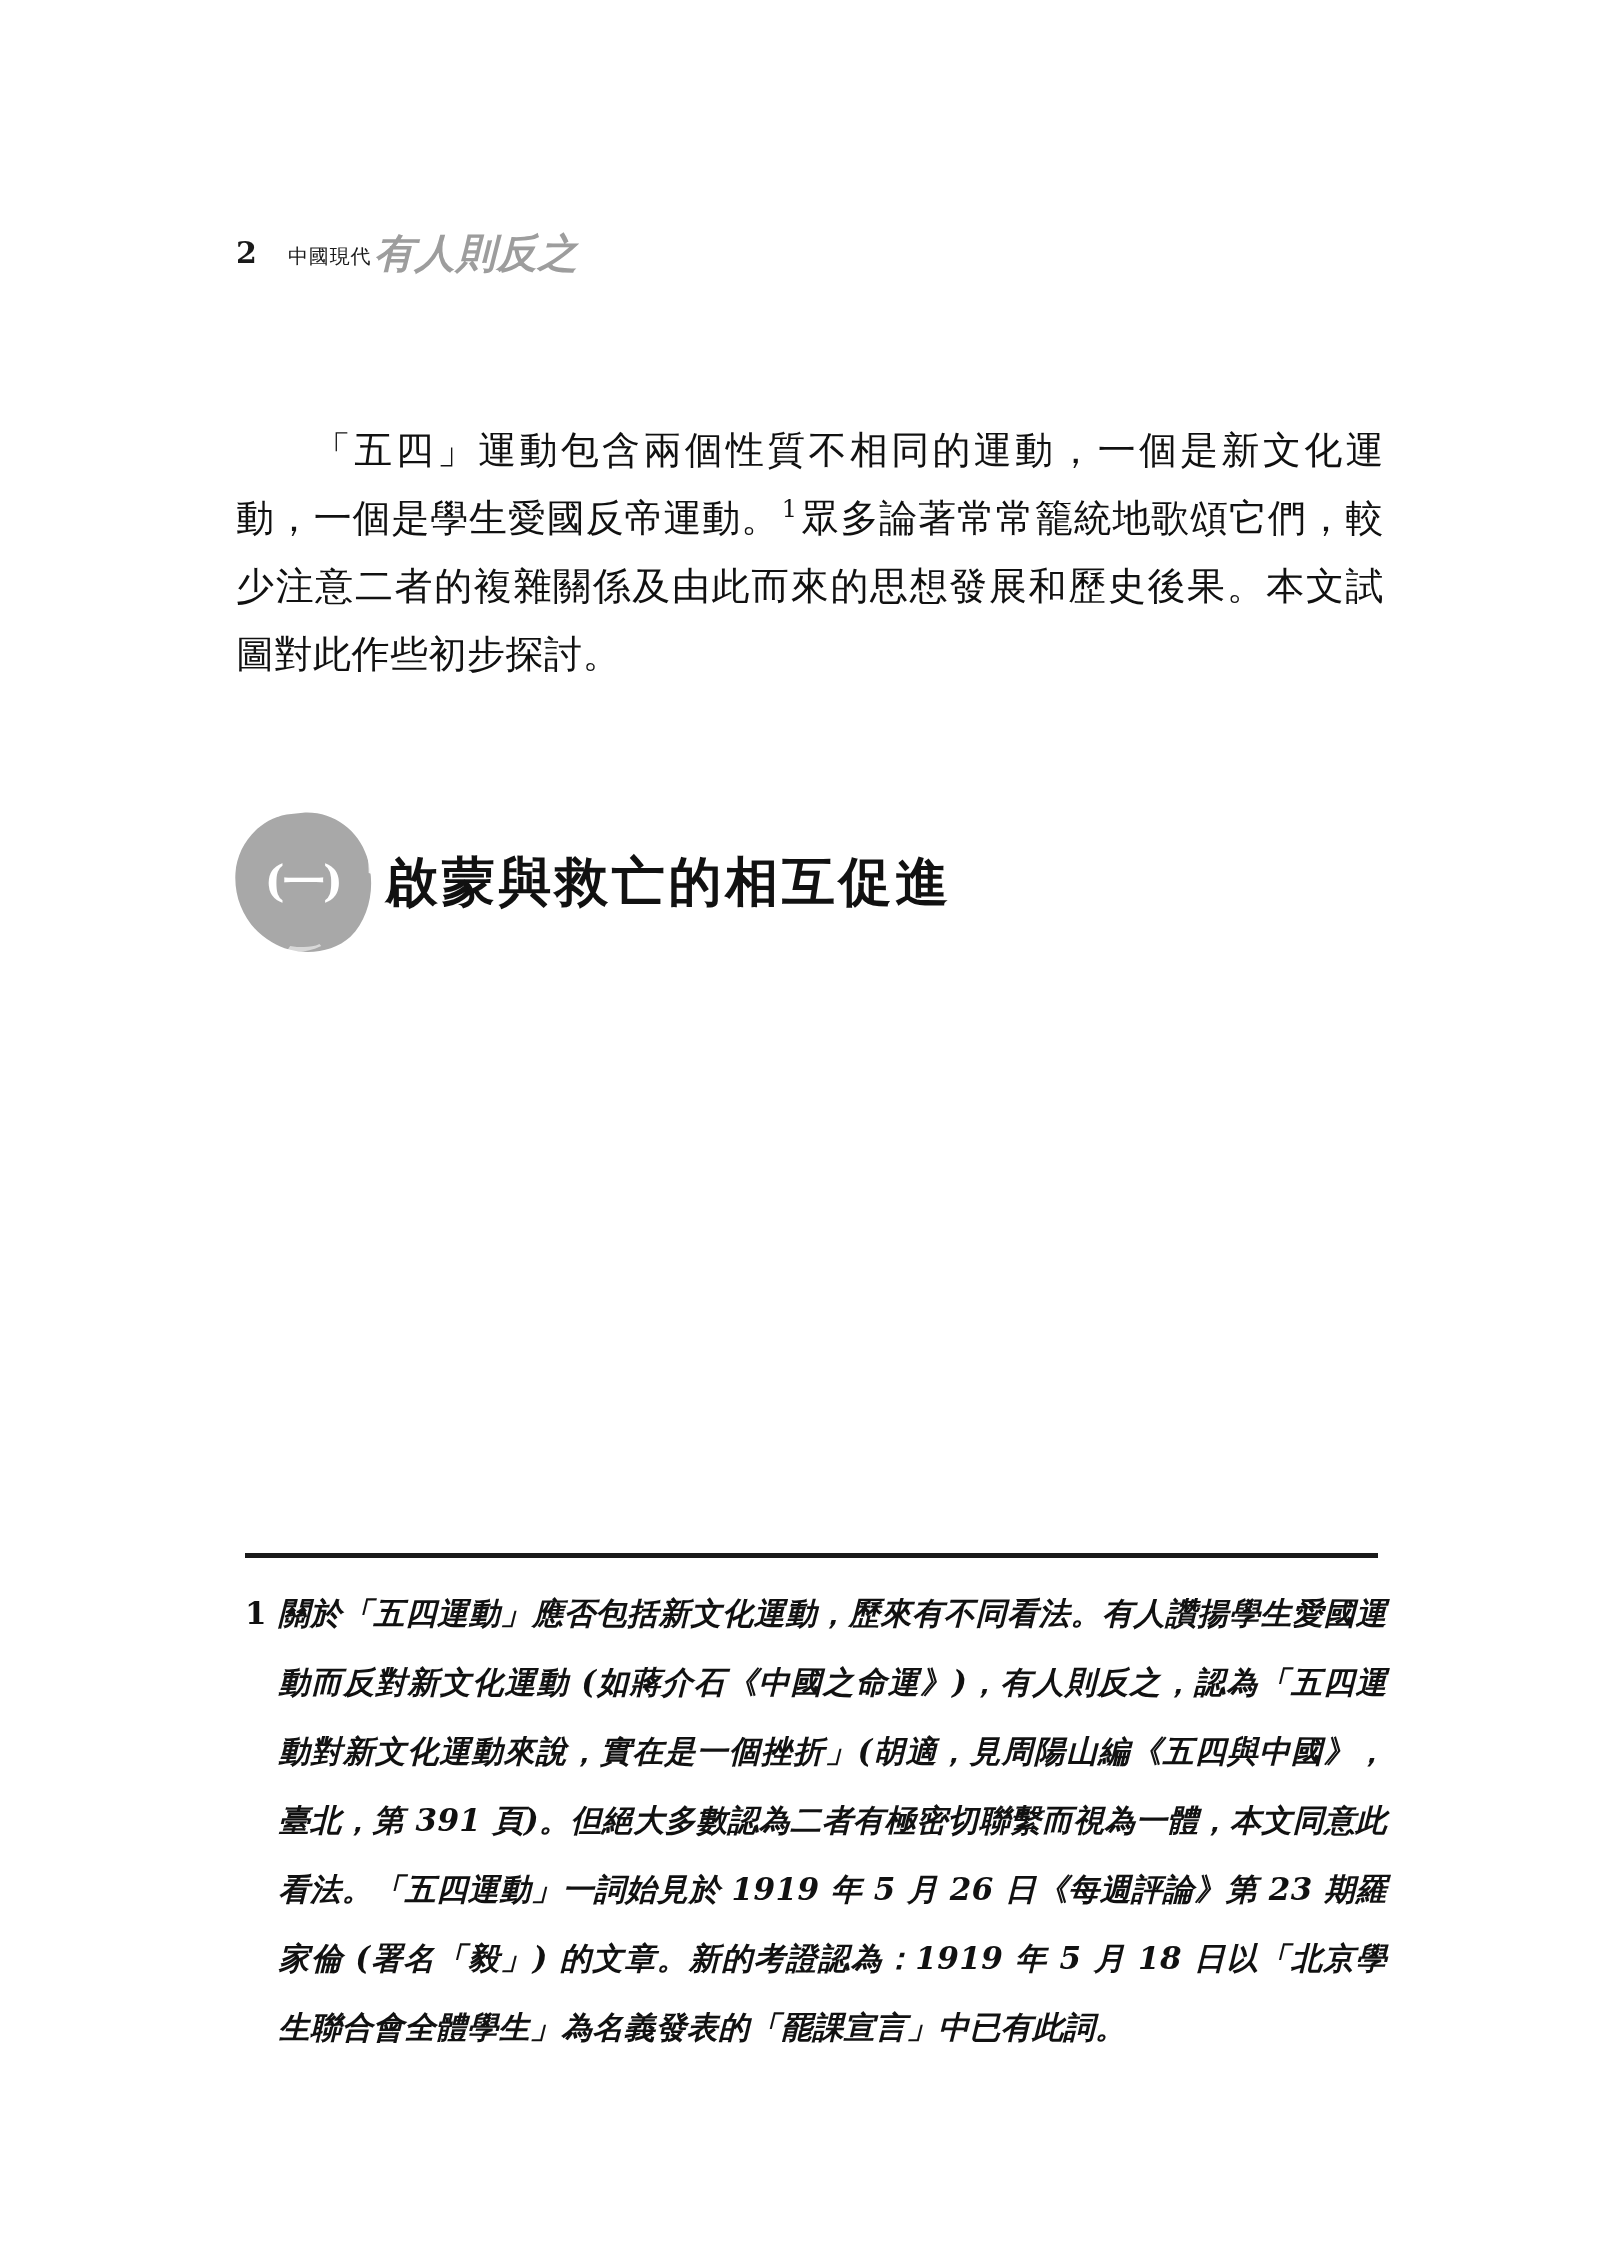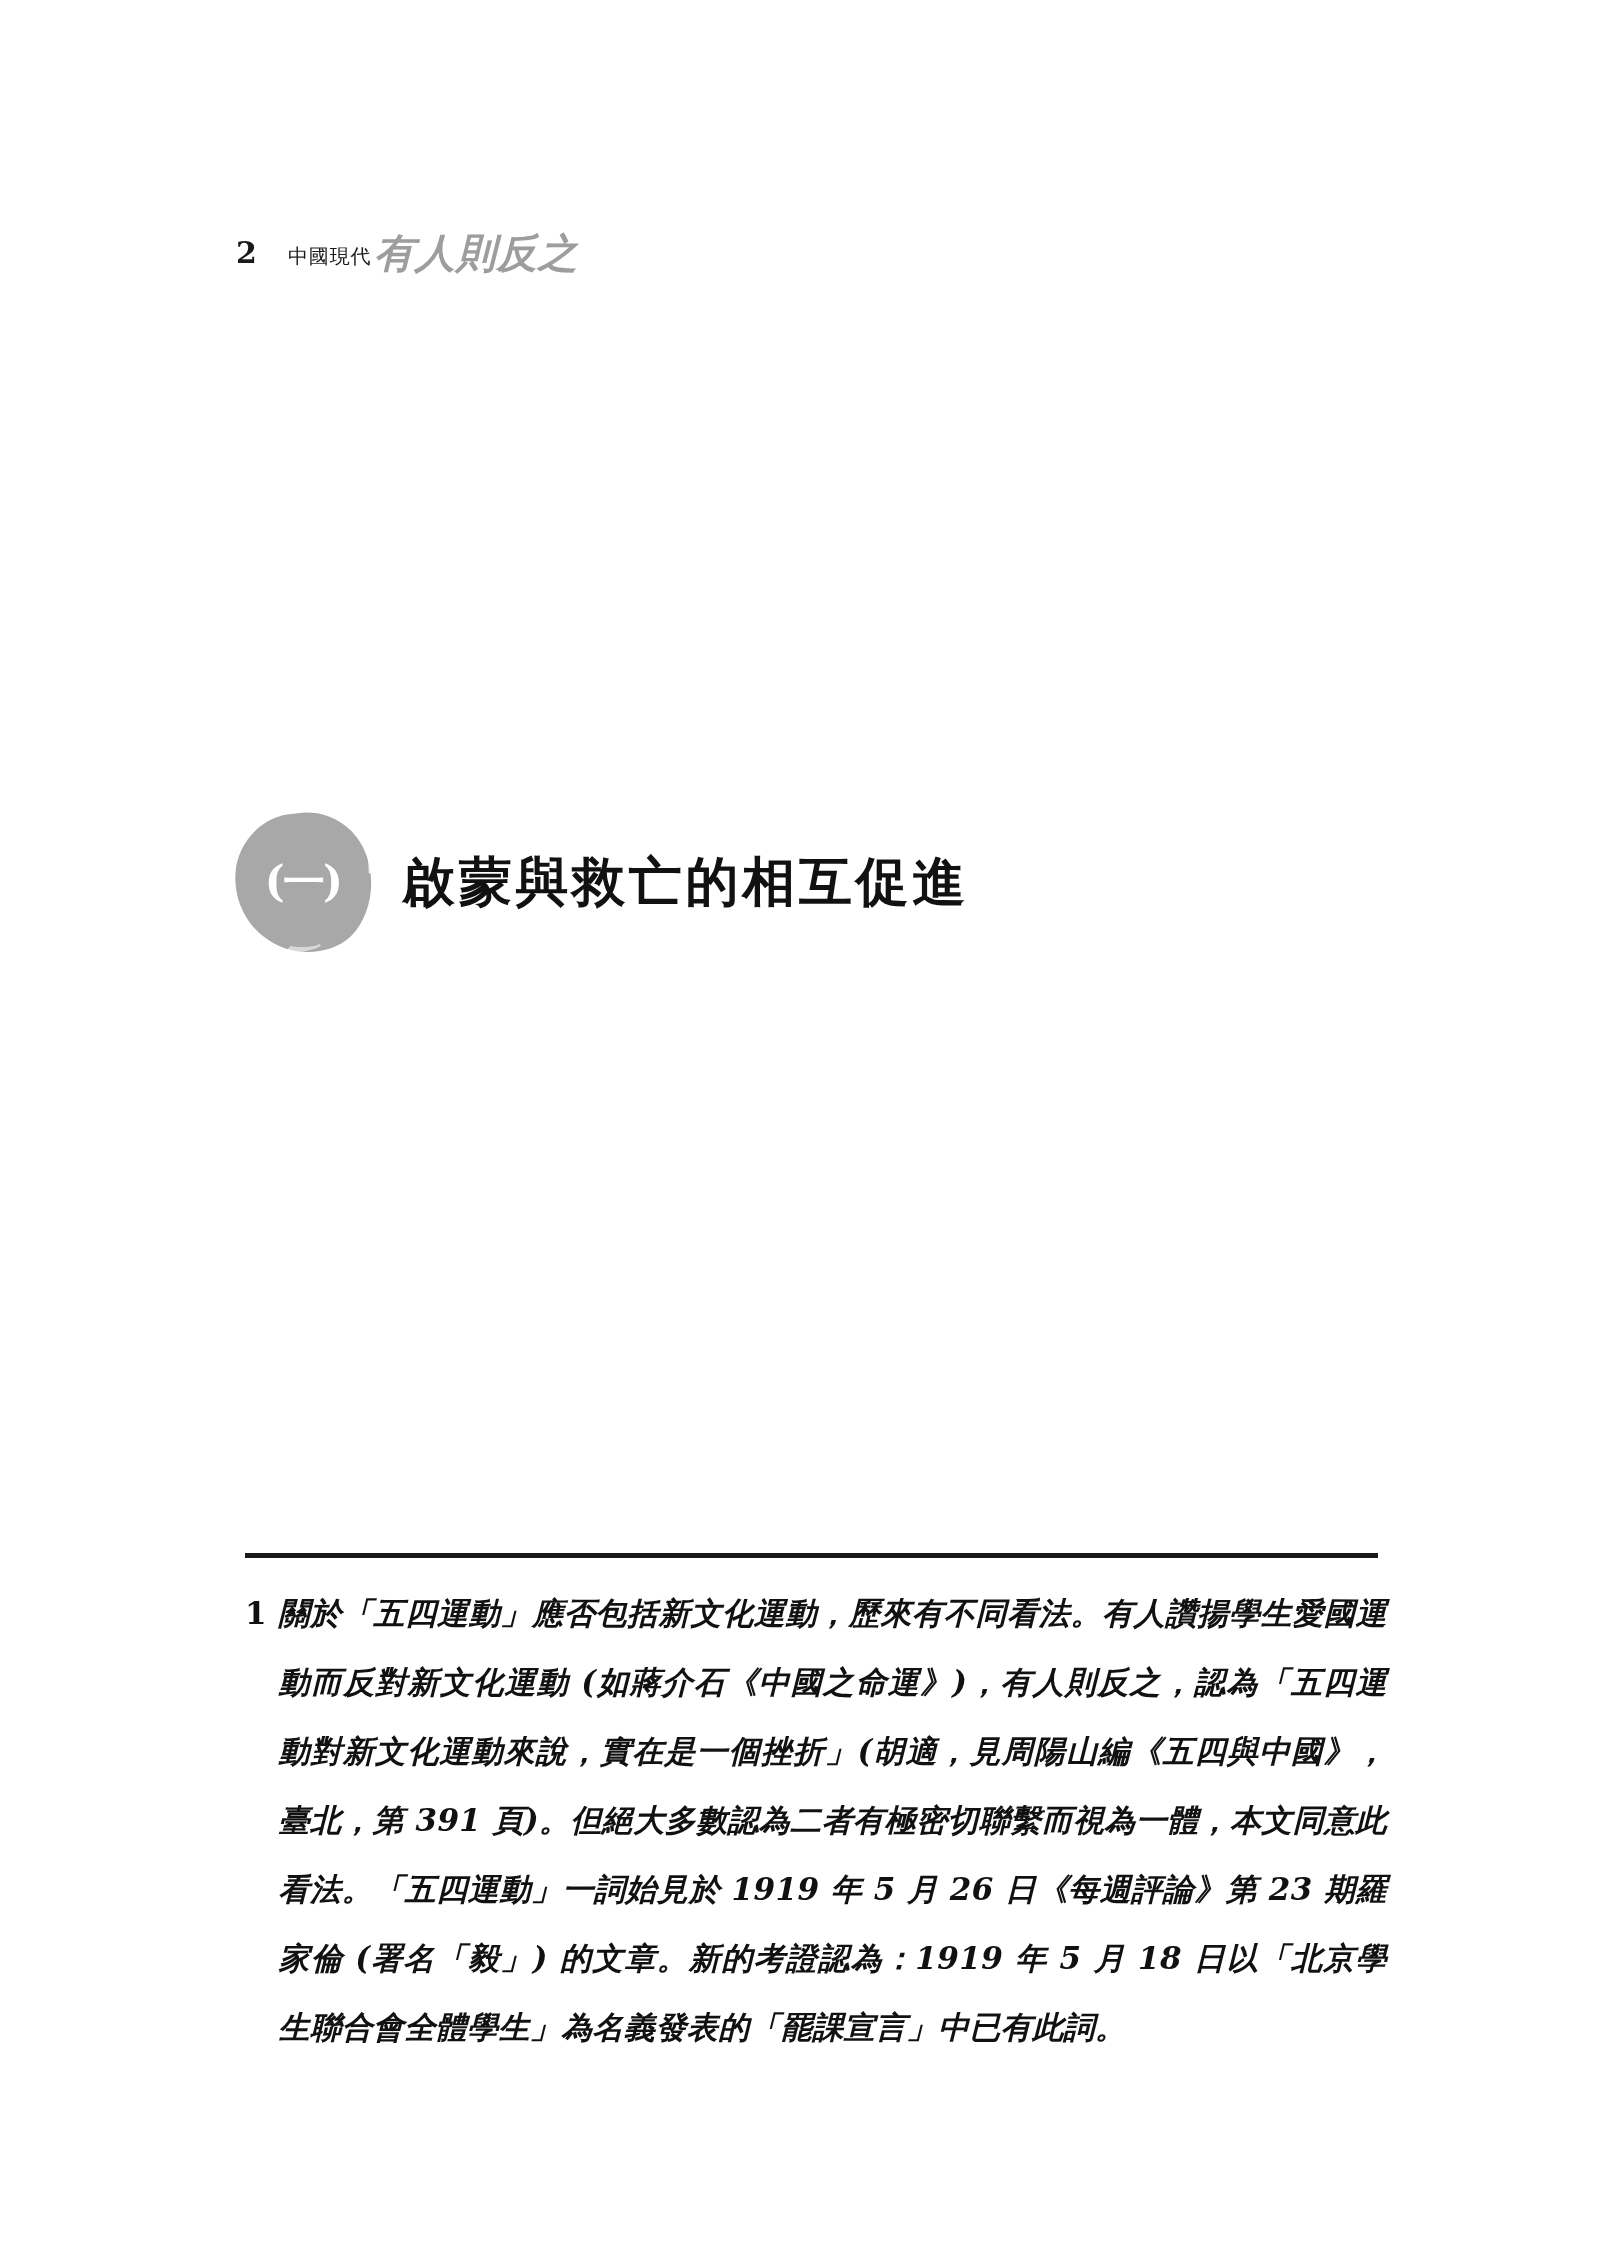--- a/index.html
+++ b/index.html
@@ -178,6 +178,9 @@
     <span class="rh-title-brush">有人則反之</span>
   </div>
 
+  <div class="body-block para-one">
+    <p class="body-para"><span>「五四」運動包含兩個性質不相同的運動，一個是新文化運動，一個是學生愛國反帝運動。</span><sup class="fn-ref">1</sup><span>眾多論著常常籠統地歌頌它們，較少注意二者的複雜關係及由此而來的思想發展和歷史後果。本文試圖對此作些初步探討。</span></p>
+  </div>
 
   <div class="section-heading">
     <div class="brush-badge">

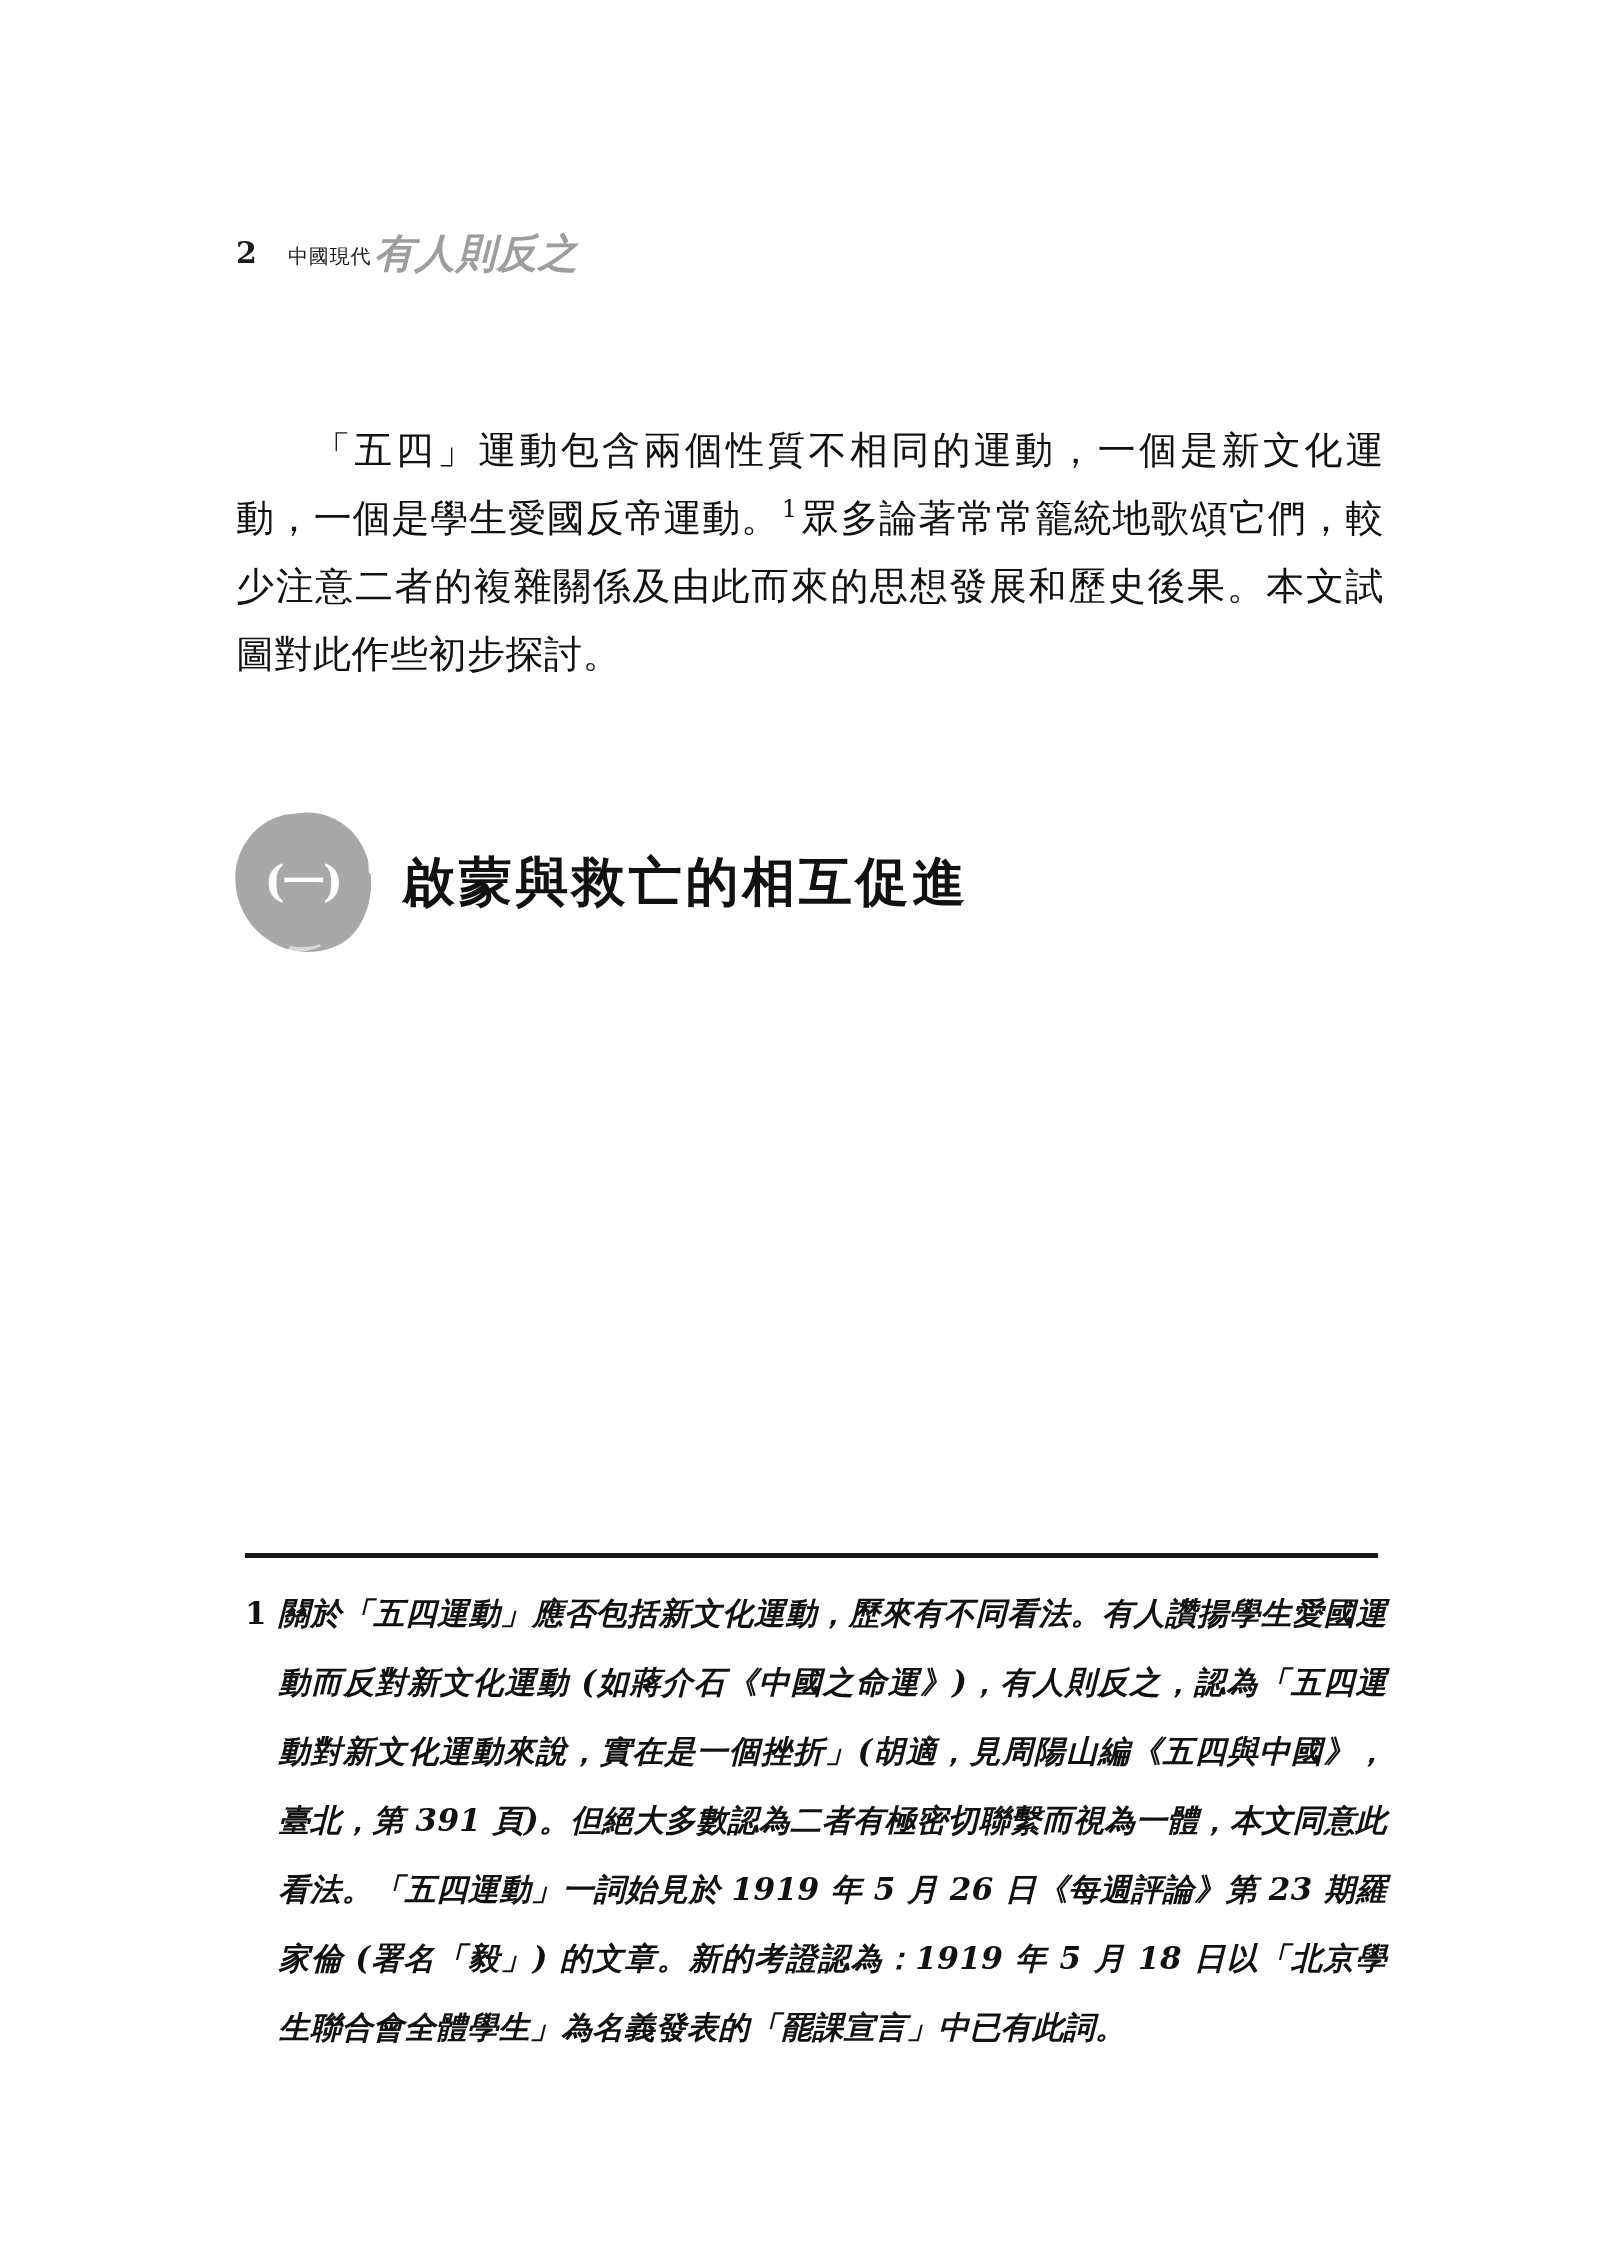--- a/index.html
+++ b/index.html
@@ -117,7 +117,7 @@
     margin-top: 1.8px;
   }
   .heading-text {
-    margin-left: 26px;
+    margin-left: 9px;
     font-size: 53px;
     font-weight: 700;
     letter-spacing: 3.7px;

